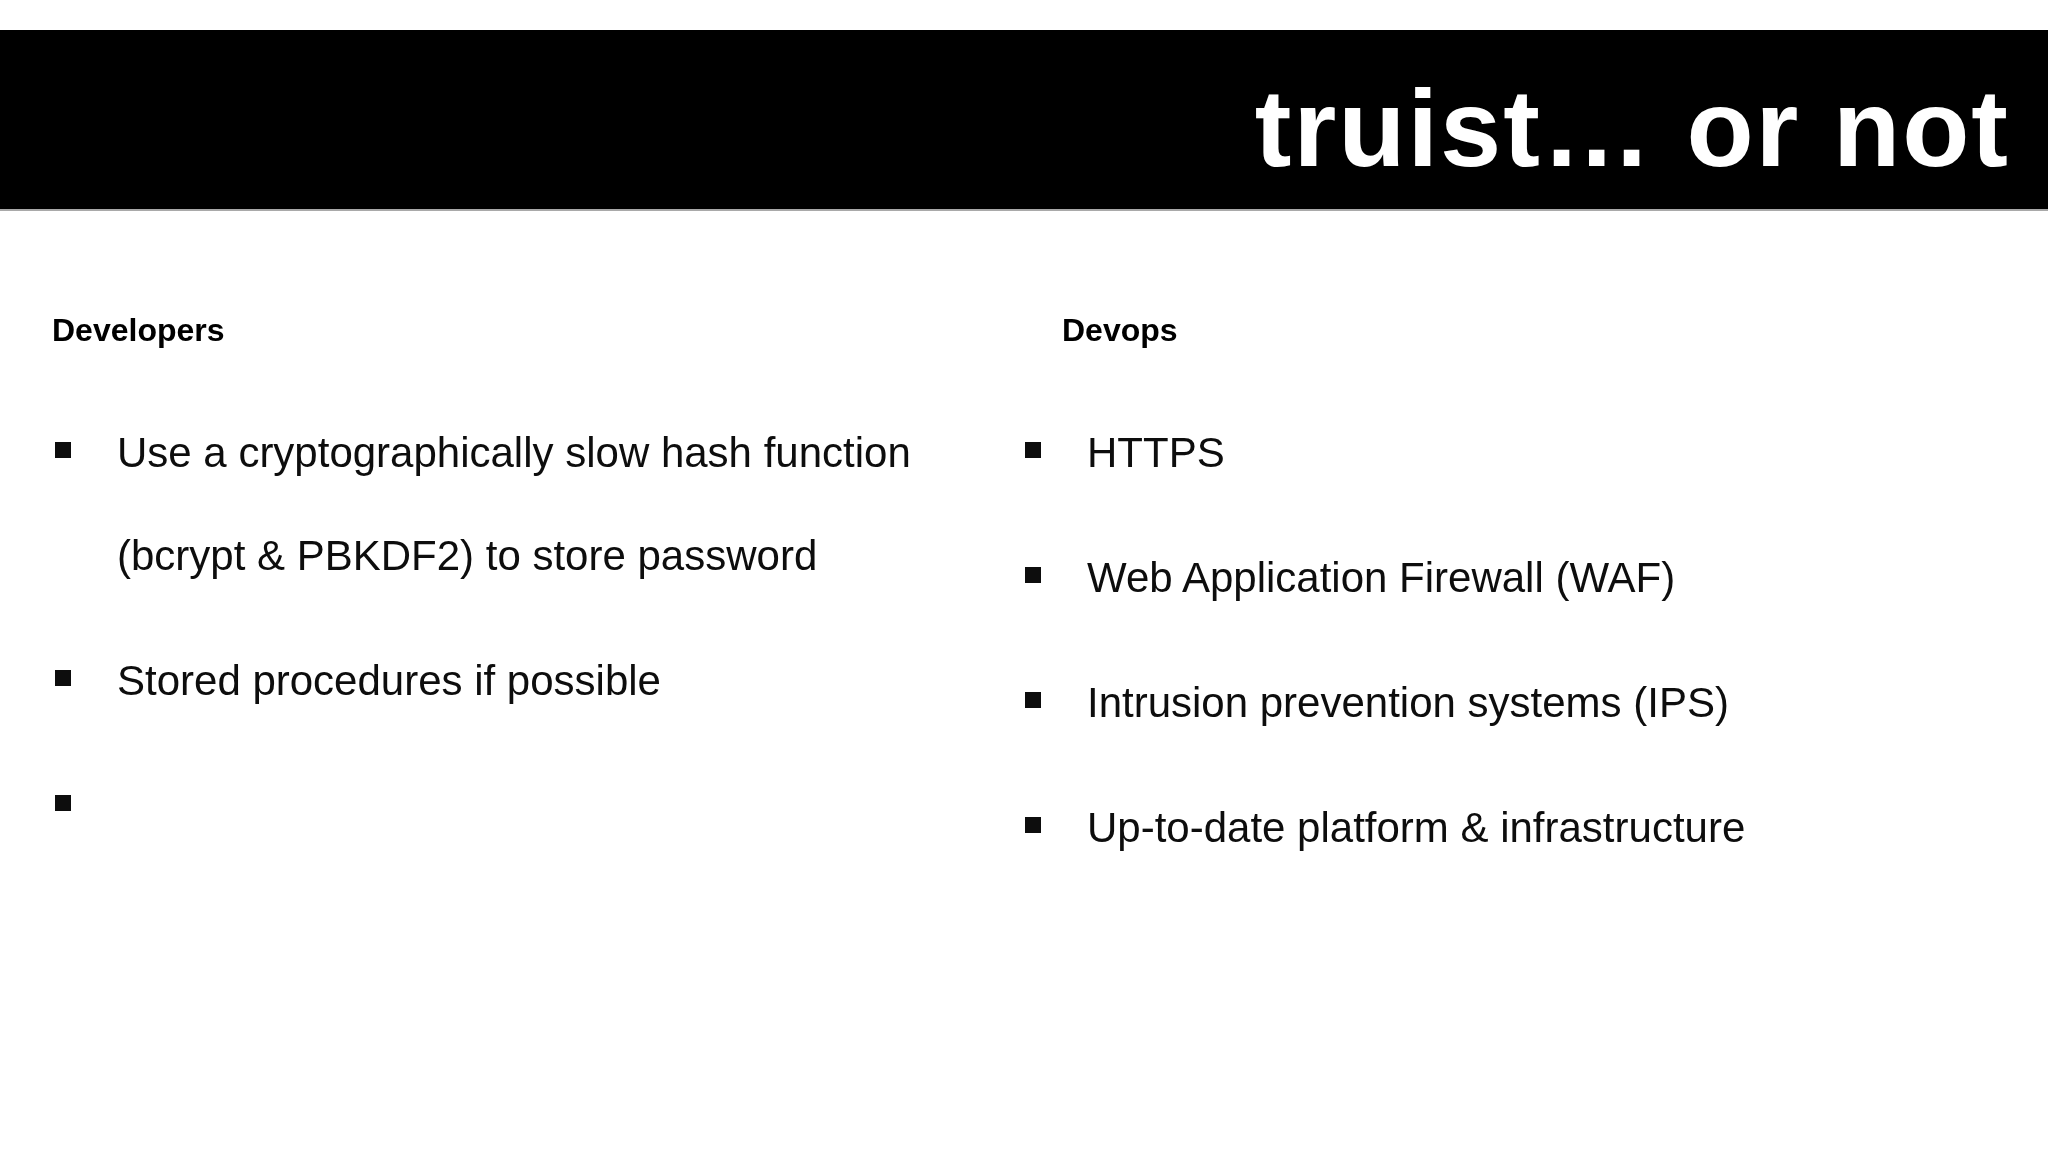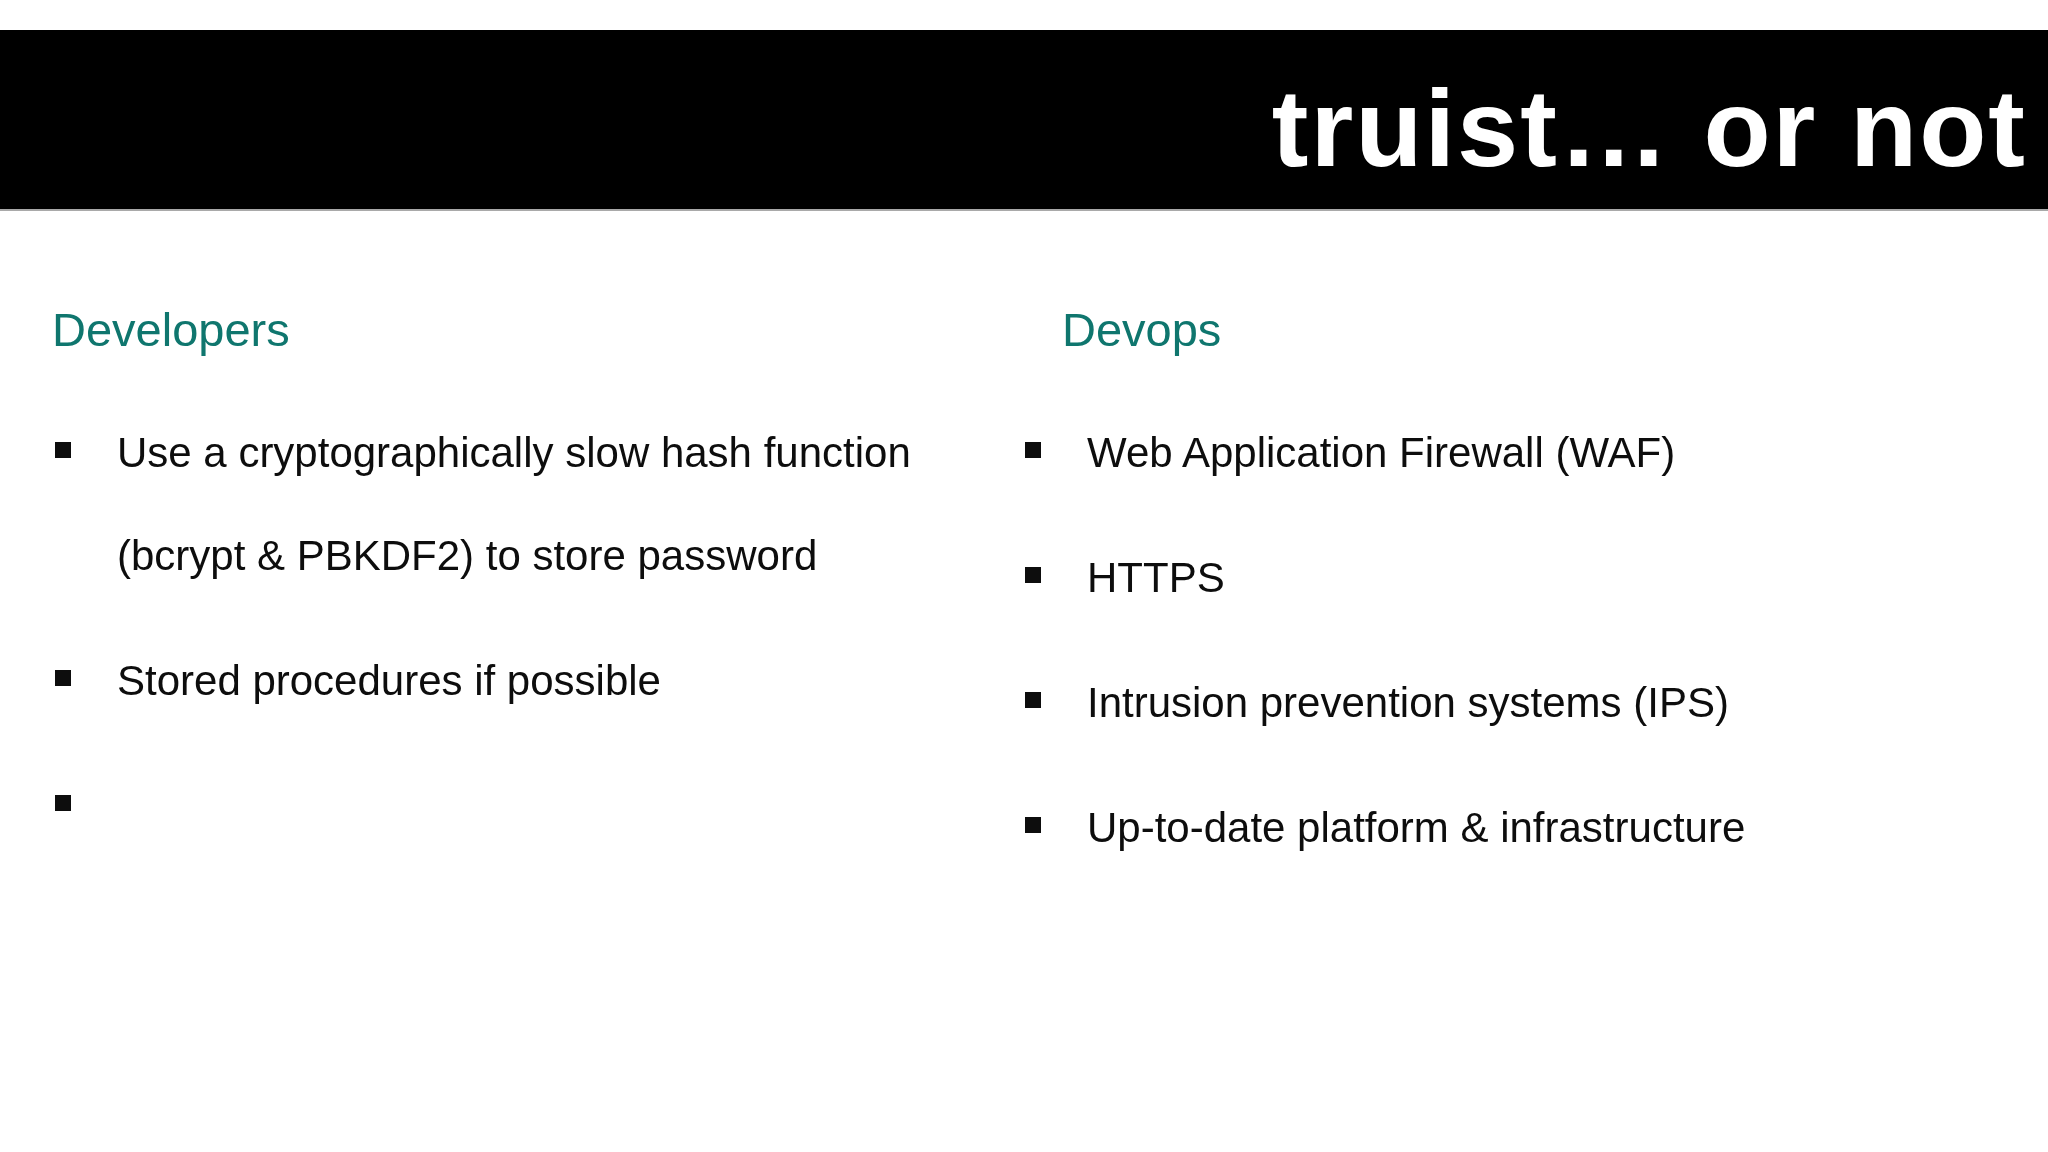--- a/index.html
+++ b/index.html
@@ -30,7 +30,7 @@
     font-weight: bold;
     letter-spacing: 2px;
     line-height: 1;
-    padding-right: 21px;
+    padding-right: 38px;
     margin-top: 16px;          
     white-space: nowrap;
   }

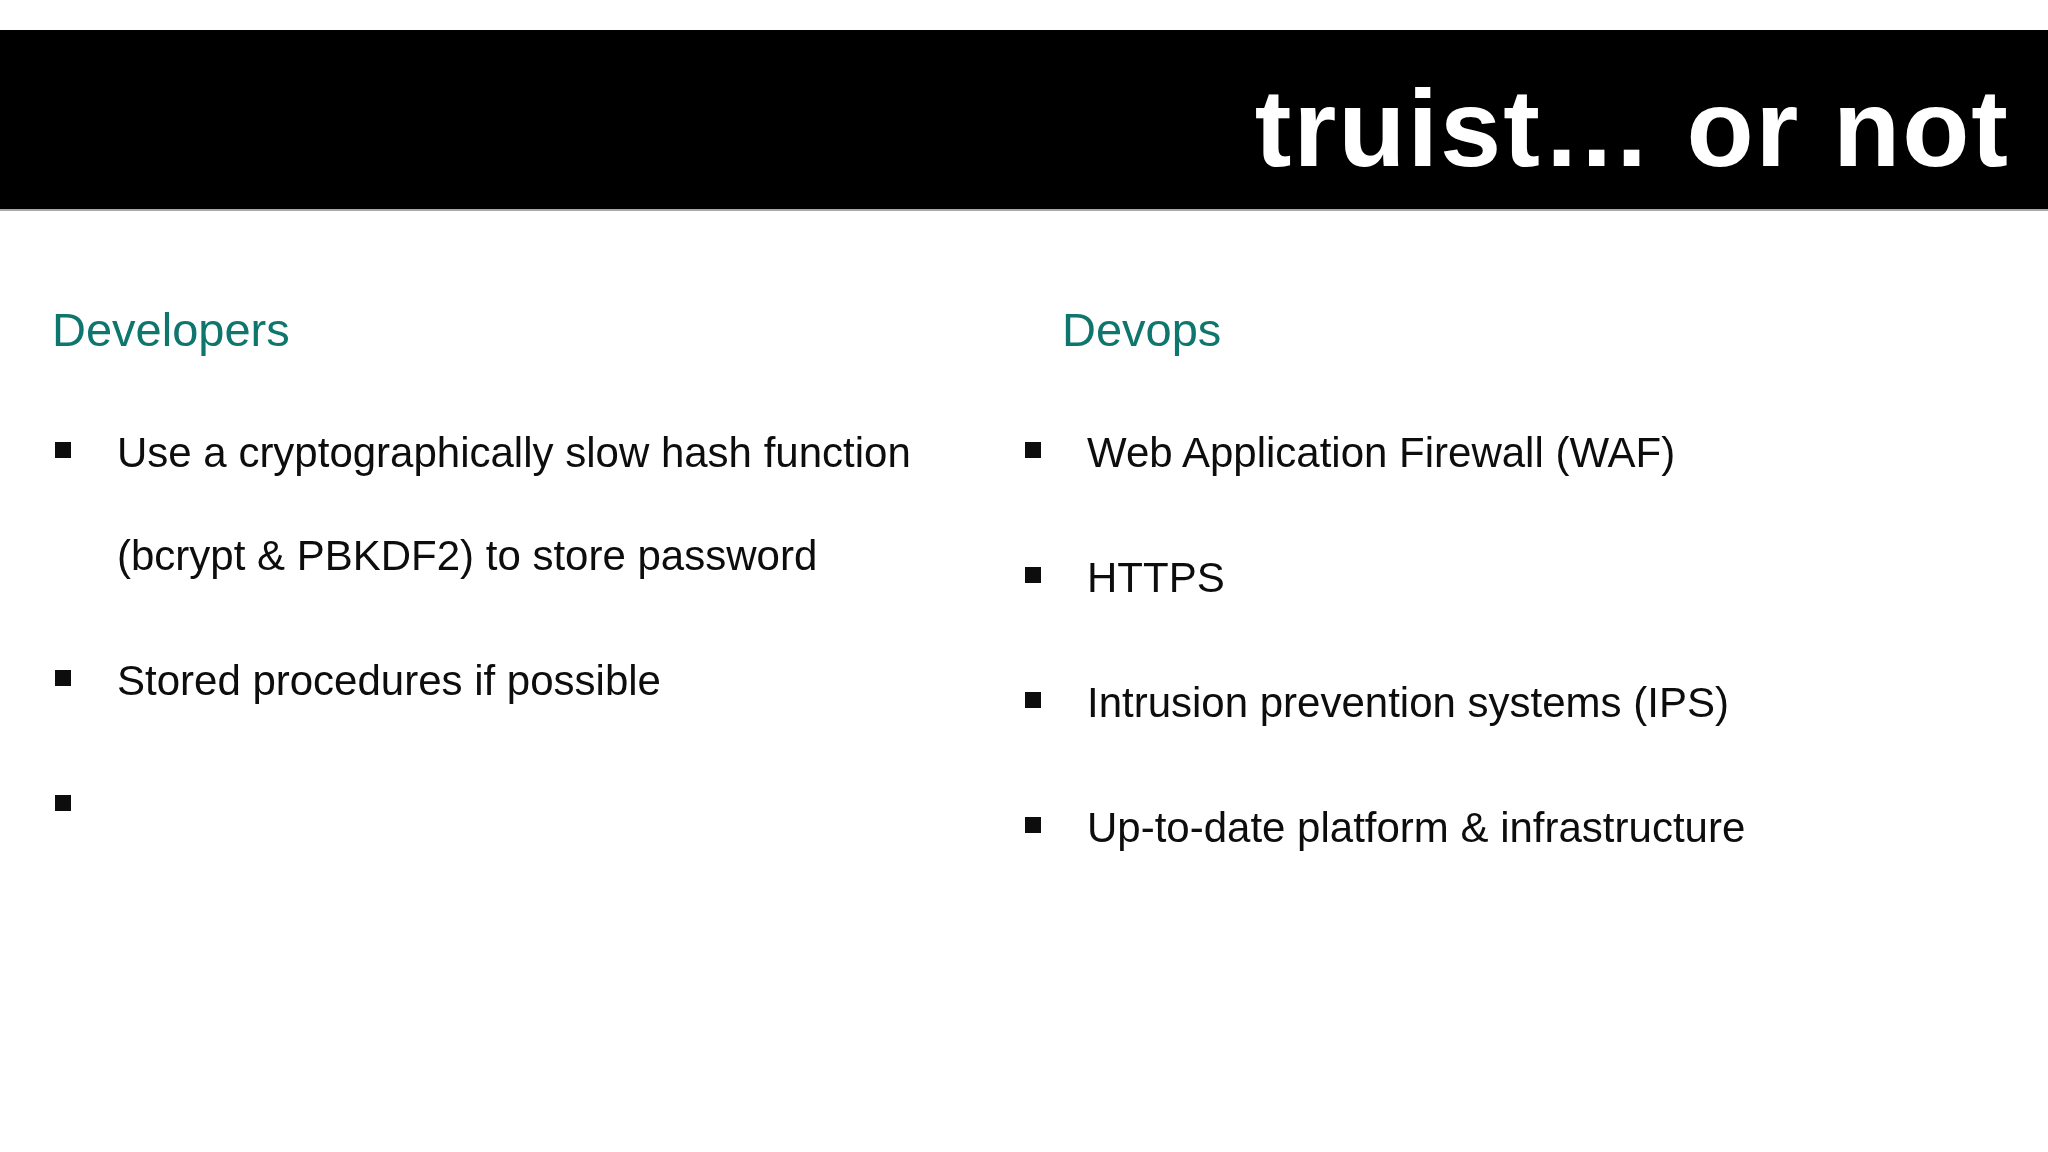--- a/index.html
+++ b/index.html
@@ -39,9 +39,9 @@
   .col-heading {
     position: absolute;
     top: 302px;
-    font-size: 47px;
-    font-weight: normal;
-    color: #0f766e;
+    font-size: 32px;
+    font-weight: bold;
+    color: #000000;
     line-height: 56px;
     white-space: nowrap;
   }

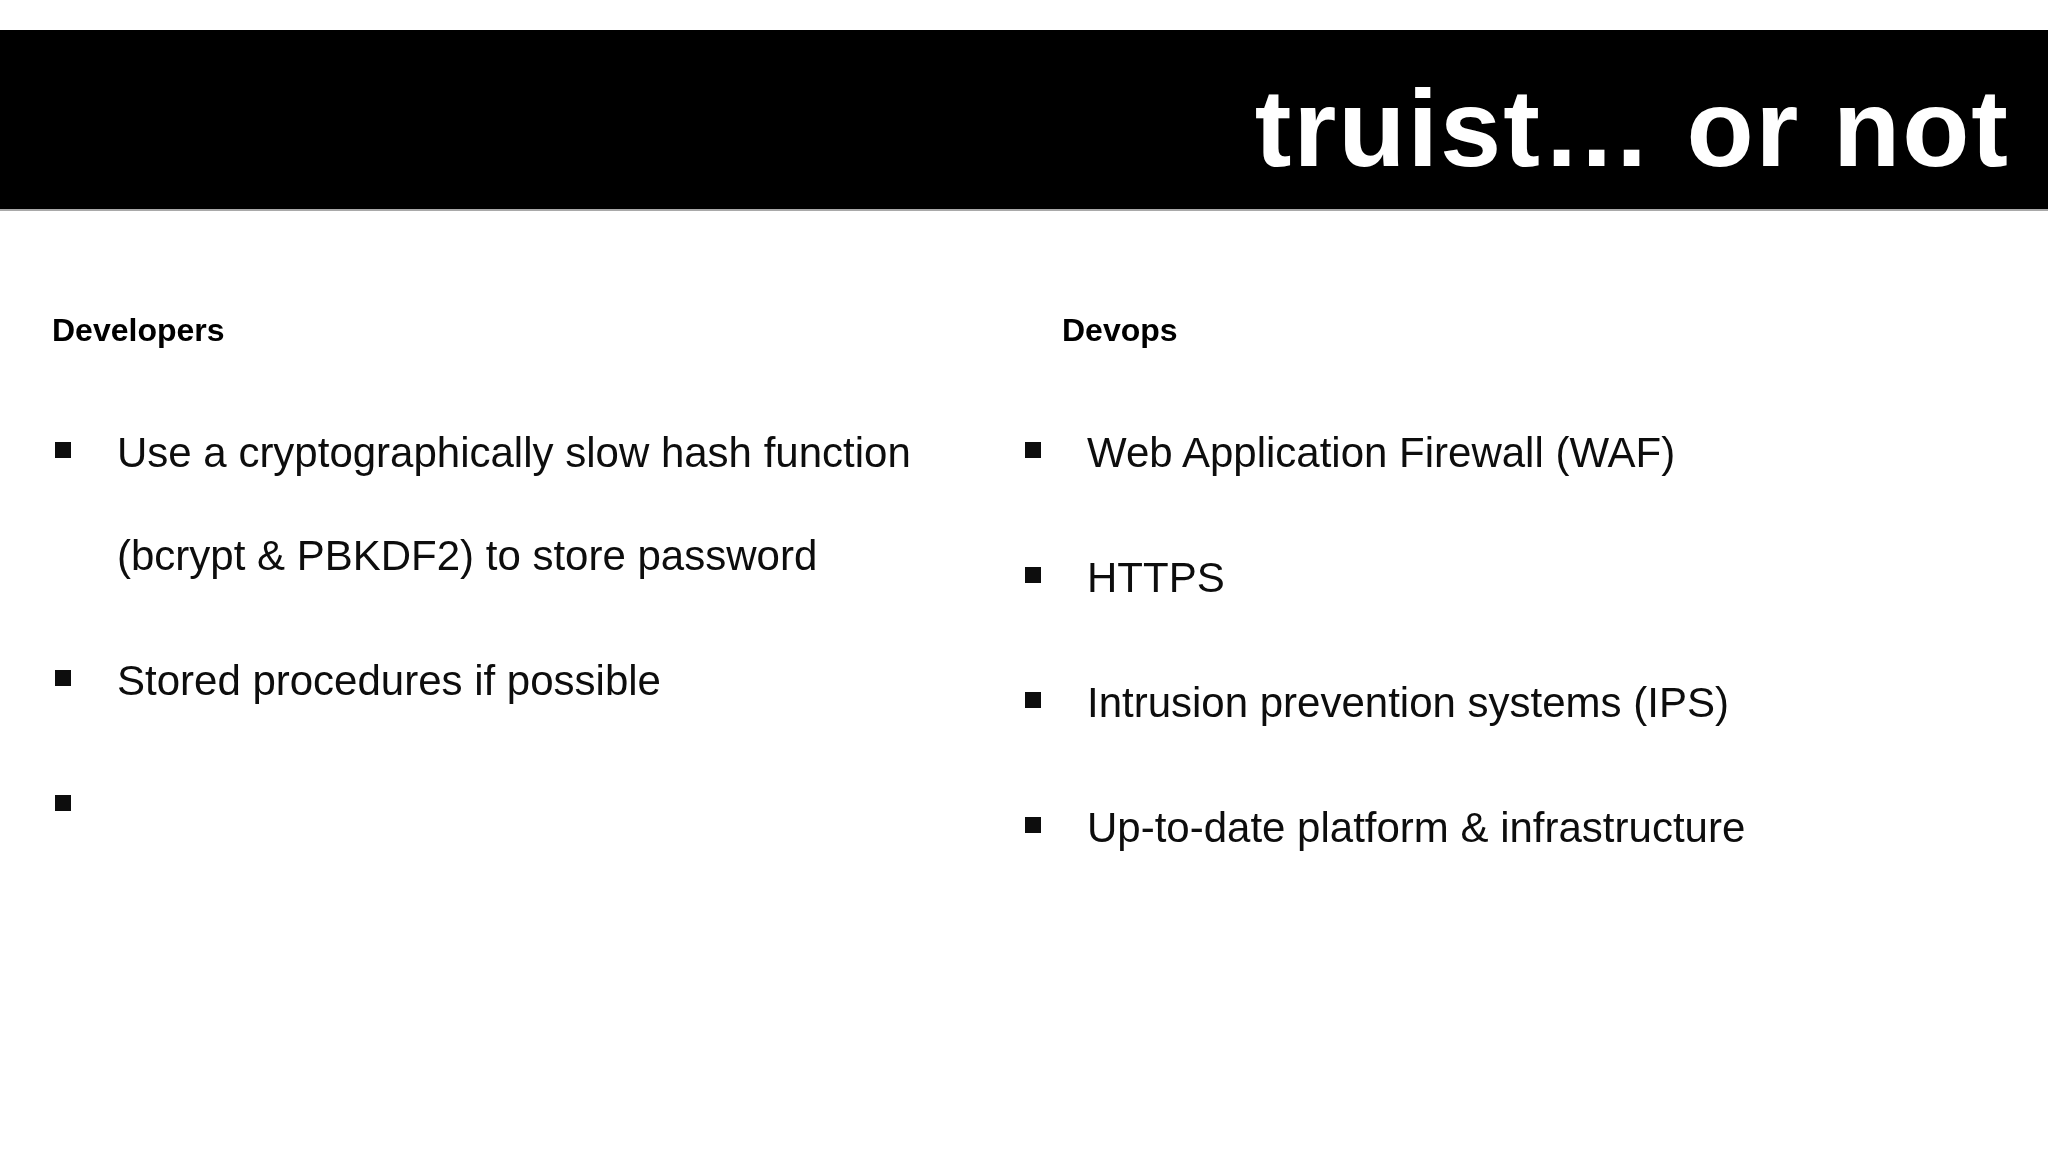--- a/index.html
+++ b/index.html
@@ -113,13 +113,13 @@
     <li>
       <span class="sq"></span>
       <div class="txt">
-        <div class="ln">Web Application Firewall (WAF)</div>
+        <div class="ln">HTTPS</div>
       </div>
     </li>
     <li>
       <span class="sq"></span>
       <div class="txt">
-        <div class="ln">HTTPS</div>
+        <div class="ln">Web Application Firewall (WAF)</div>
       </div>
     </li>
     <li>

